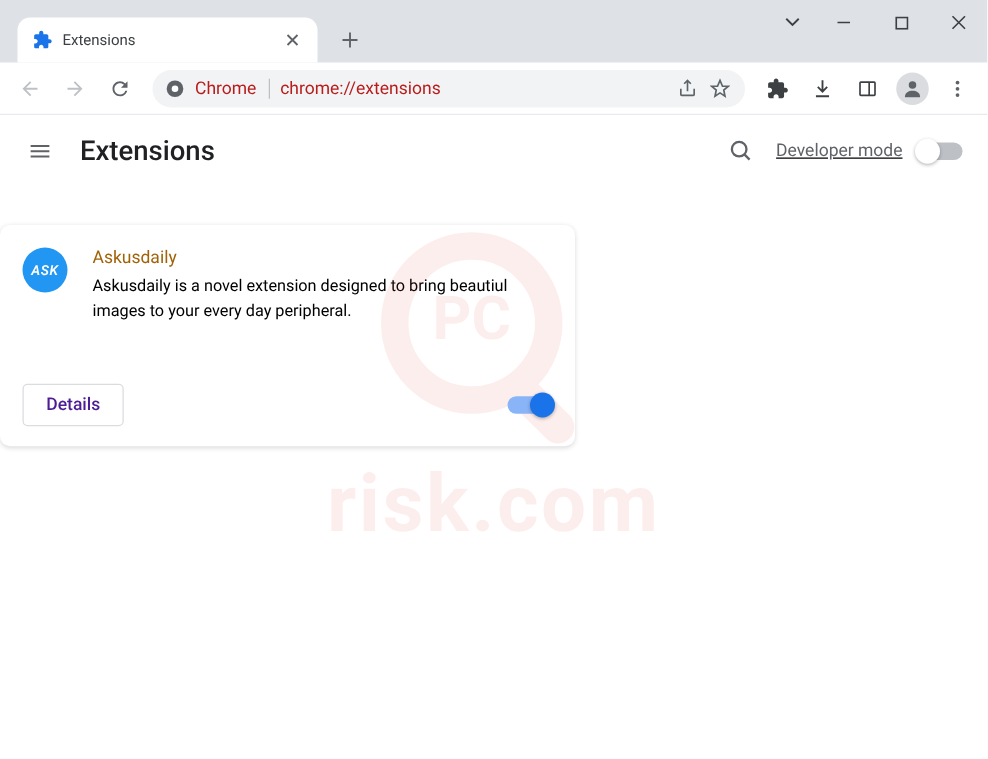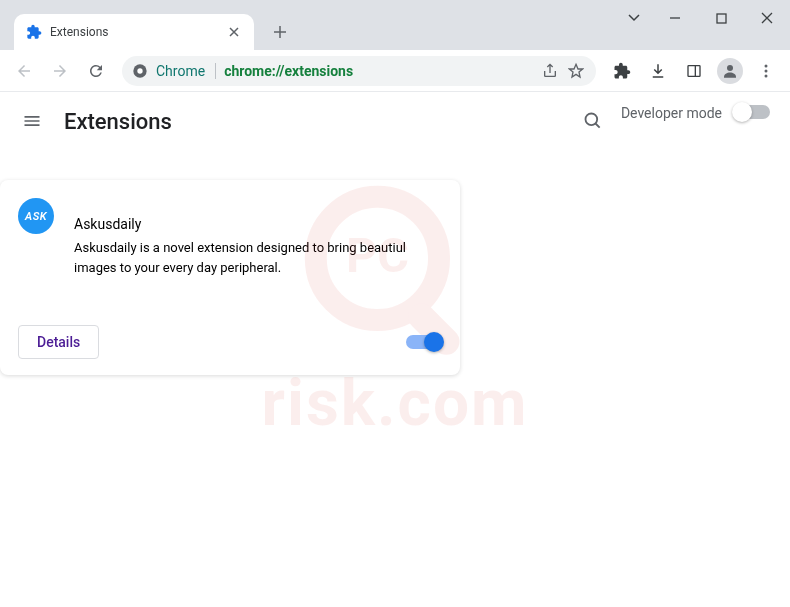--- a/index.html
+++ b/index.html
@@ -22,7 +22,7 @@
 .nav-btn.disabled { color: #bdc1c6; }
 .addr-bar { flex: 1; height: 30px; background: #f1f3f4; border-radius: 15px; display: flex; align-items: center; padding: 0 4px 0 10px; gap: 8px; margin: 0 6px; }
 .addr-icon { width: 16px; height: 16px; display: flex; align-items: center; justify-content: center; color: #5f6368; }
-.addr-chrome { font-size: 14px; color: #0f766e; border-right: 1px solid #bdc1c6; padding-right: 10px; }
+.addr-chrome { font-size: 14px; color: #b91c1c; border-right: 1px solid #bdc1c6; padding-right: 10px; }
 .addr-url { font-size: 14px; color: #15803d; flex: 1; font-weight: bold; }
 .addr-right { display: flex; align-items: center; gap: 10px; padding-right: 8px; }
 .tb-icon { width: 32px; height: 32px; display: flex; align-items: center; justify-content: center; color: #5f6368; cursor: pointer; border-radius: 50%; }

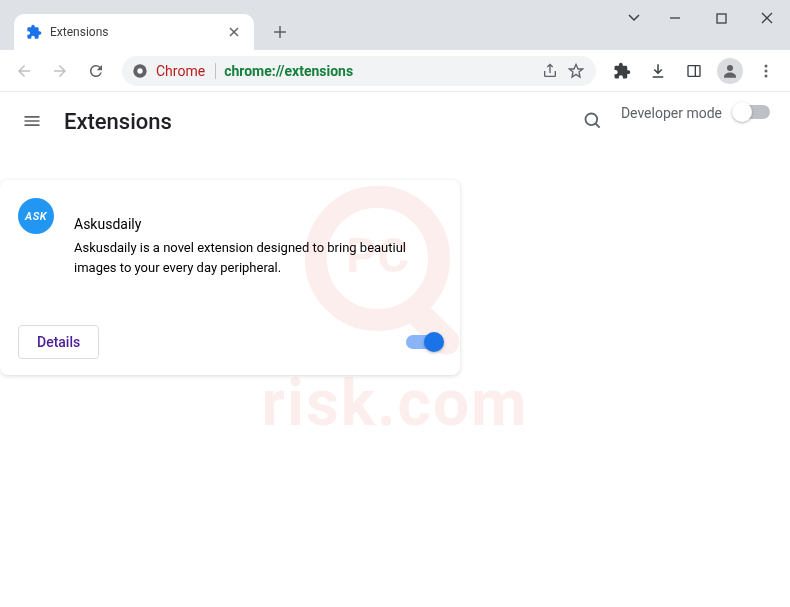--- a/index.html
+++ b/index.html
@@ -23,7 +23,7 @@
 .addr-bar { flex: 1; height: 30px; background: #f1f3f4; border-radius: 15px; display: flex; align-items: center; padding: 0 4px 0 10px; gap: 8px; margin: 0 6px; }
 .addr-icon { width: 16px; height: 16px; display: flex; align-items: center; justify-content: center; color: #5f6368; }
 .addr-chrome { font-size: 14px; color: #b91c1c; border-right: 1px solid #bdc1c6; padding-right: 10px; }
-.addr-url { font-size: 14px; color: #15803d; flex: 1; font-weight: bold; }
+.addr-url { font-size: 14px; color: #b91c1c; flex: 1; }
 .addr-right { display: flex; align-items: center; gap: 10px; padding-right: 8px; }
 .tb-icon { width: 32px; height: 32px; display: flex; align-items: center; justify-content: center; color: #5f6368; cursor: pointer; border-radius: 50%; }
 .profile { width: 26px; height: 26px; background: #dadce0; border-radius: 50%; display: flex; align-items: center; justify-content: center; color: #5f6368; }

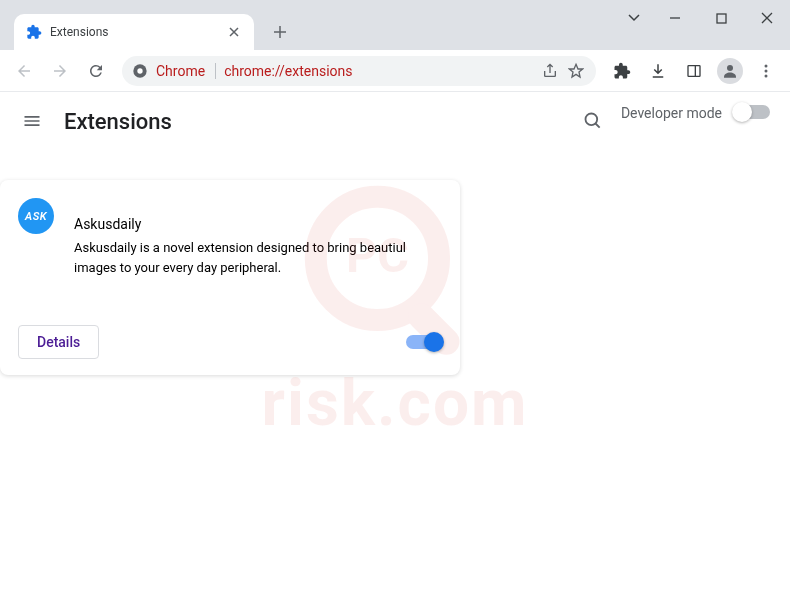--- a/index.html
+++ b/index.html
@@ -32,7 +32,7 @@
 .page-header { height: 58px; display: flex; align-items: center; padding: 0 20px; }
 .hamburger { width: 24px; height: 24px; display: flex; align-items: center; justify-content: center; color: #5f6368; cursor: pointer; margin-right: 20px; }
 .page-title { font-size: 22px; color: #202124; font-weight: 500; flex: 1; }
-.header-right { display: flex; align-items: flex-start; gap: 12px; }
+.header-right { display: flex; align-items: center; gap: 12px; text-decoration: underline; }
 .search-btn { width: 32px; height: 32px; display: flex; align-items: center; justify-content: center; color: #5f6368; cursor: pointer; }
 .dev-label { font-size: 14px; color: #5f6368; }
 .switch { width: 36px; height: 14px; background: #bdc1c6; border-radius: 7px; position: relative; cursor: pointer; }

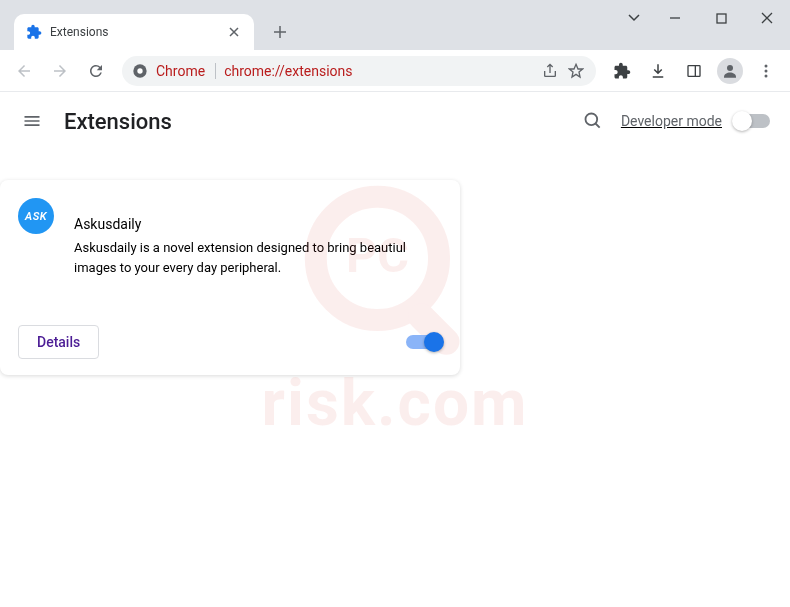--- a/index.html
+++ b/index.html
@@ -46,7 +46,7 @@
 .card-body { display: flex; gap: 20px; }
 .ext-icon { width: 36px; height: 36px; background: #2196f3; border-radius: 50%; display: flex; align-items: center; justify-content: center; color: #fff; font-size: 11px; font-weight: 600; font-style: italic; letter-spacing: 0.5px; flex-shrink: 0; }
 .ext-info { flex: 1; }
-.ext-name { font-size: 14px; color: #000000; margin-bottom: 6px; margin-top: 18px; }
+.ext-name { font-size: 14px; color: #a16207; margin-bottom: 6px; }
 .ext-desc { font-size: 13px; color: #000000; line-height: 1.5; }
 .card-actions { display: flex; align-items: center; gap: 10px; margin-top: 48px; }
 .card-btn { height: 34px; padding: 0 18px; border: 1px solid #dadce0; border-radius: 4px; background: #fff; color: #4c1d95; font-size: 14px; font-weight: 500; cursor: pointer; display: flex; align-items: center; }

